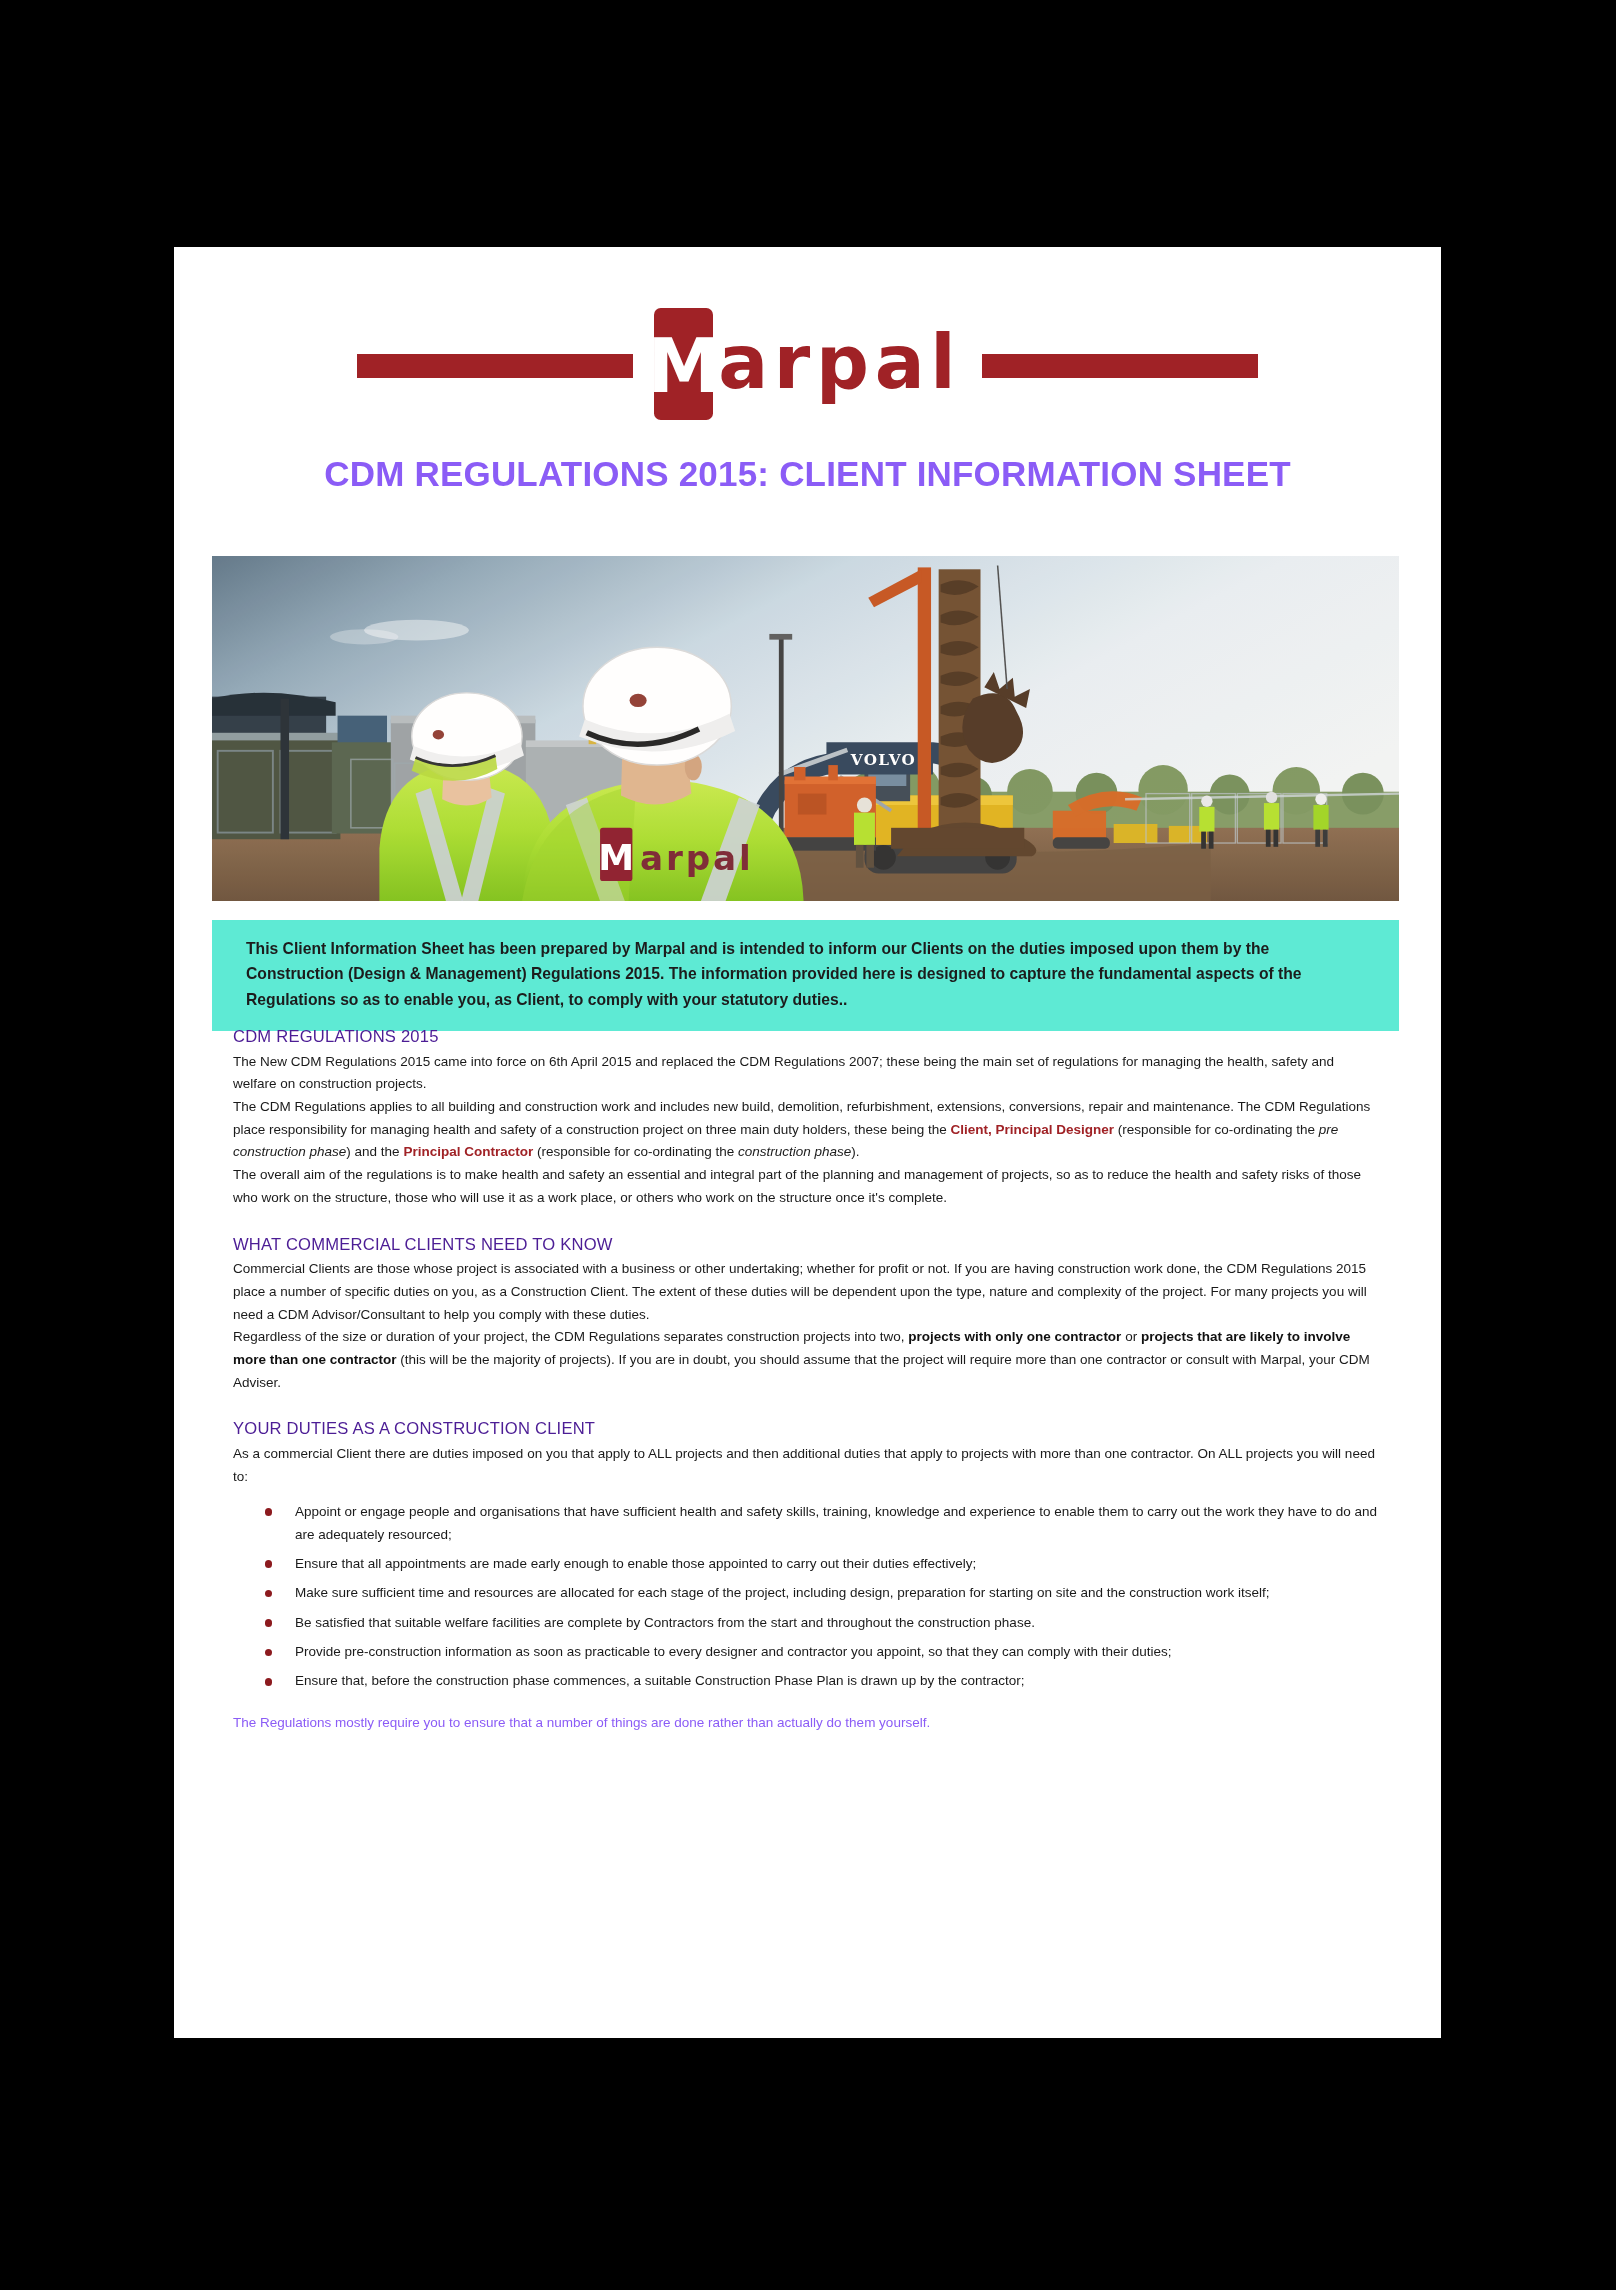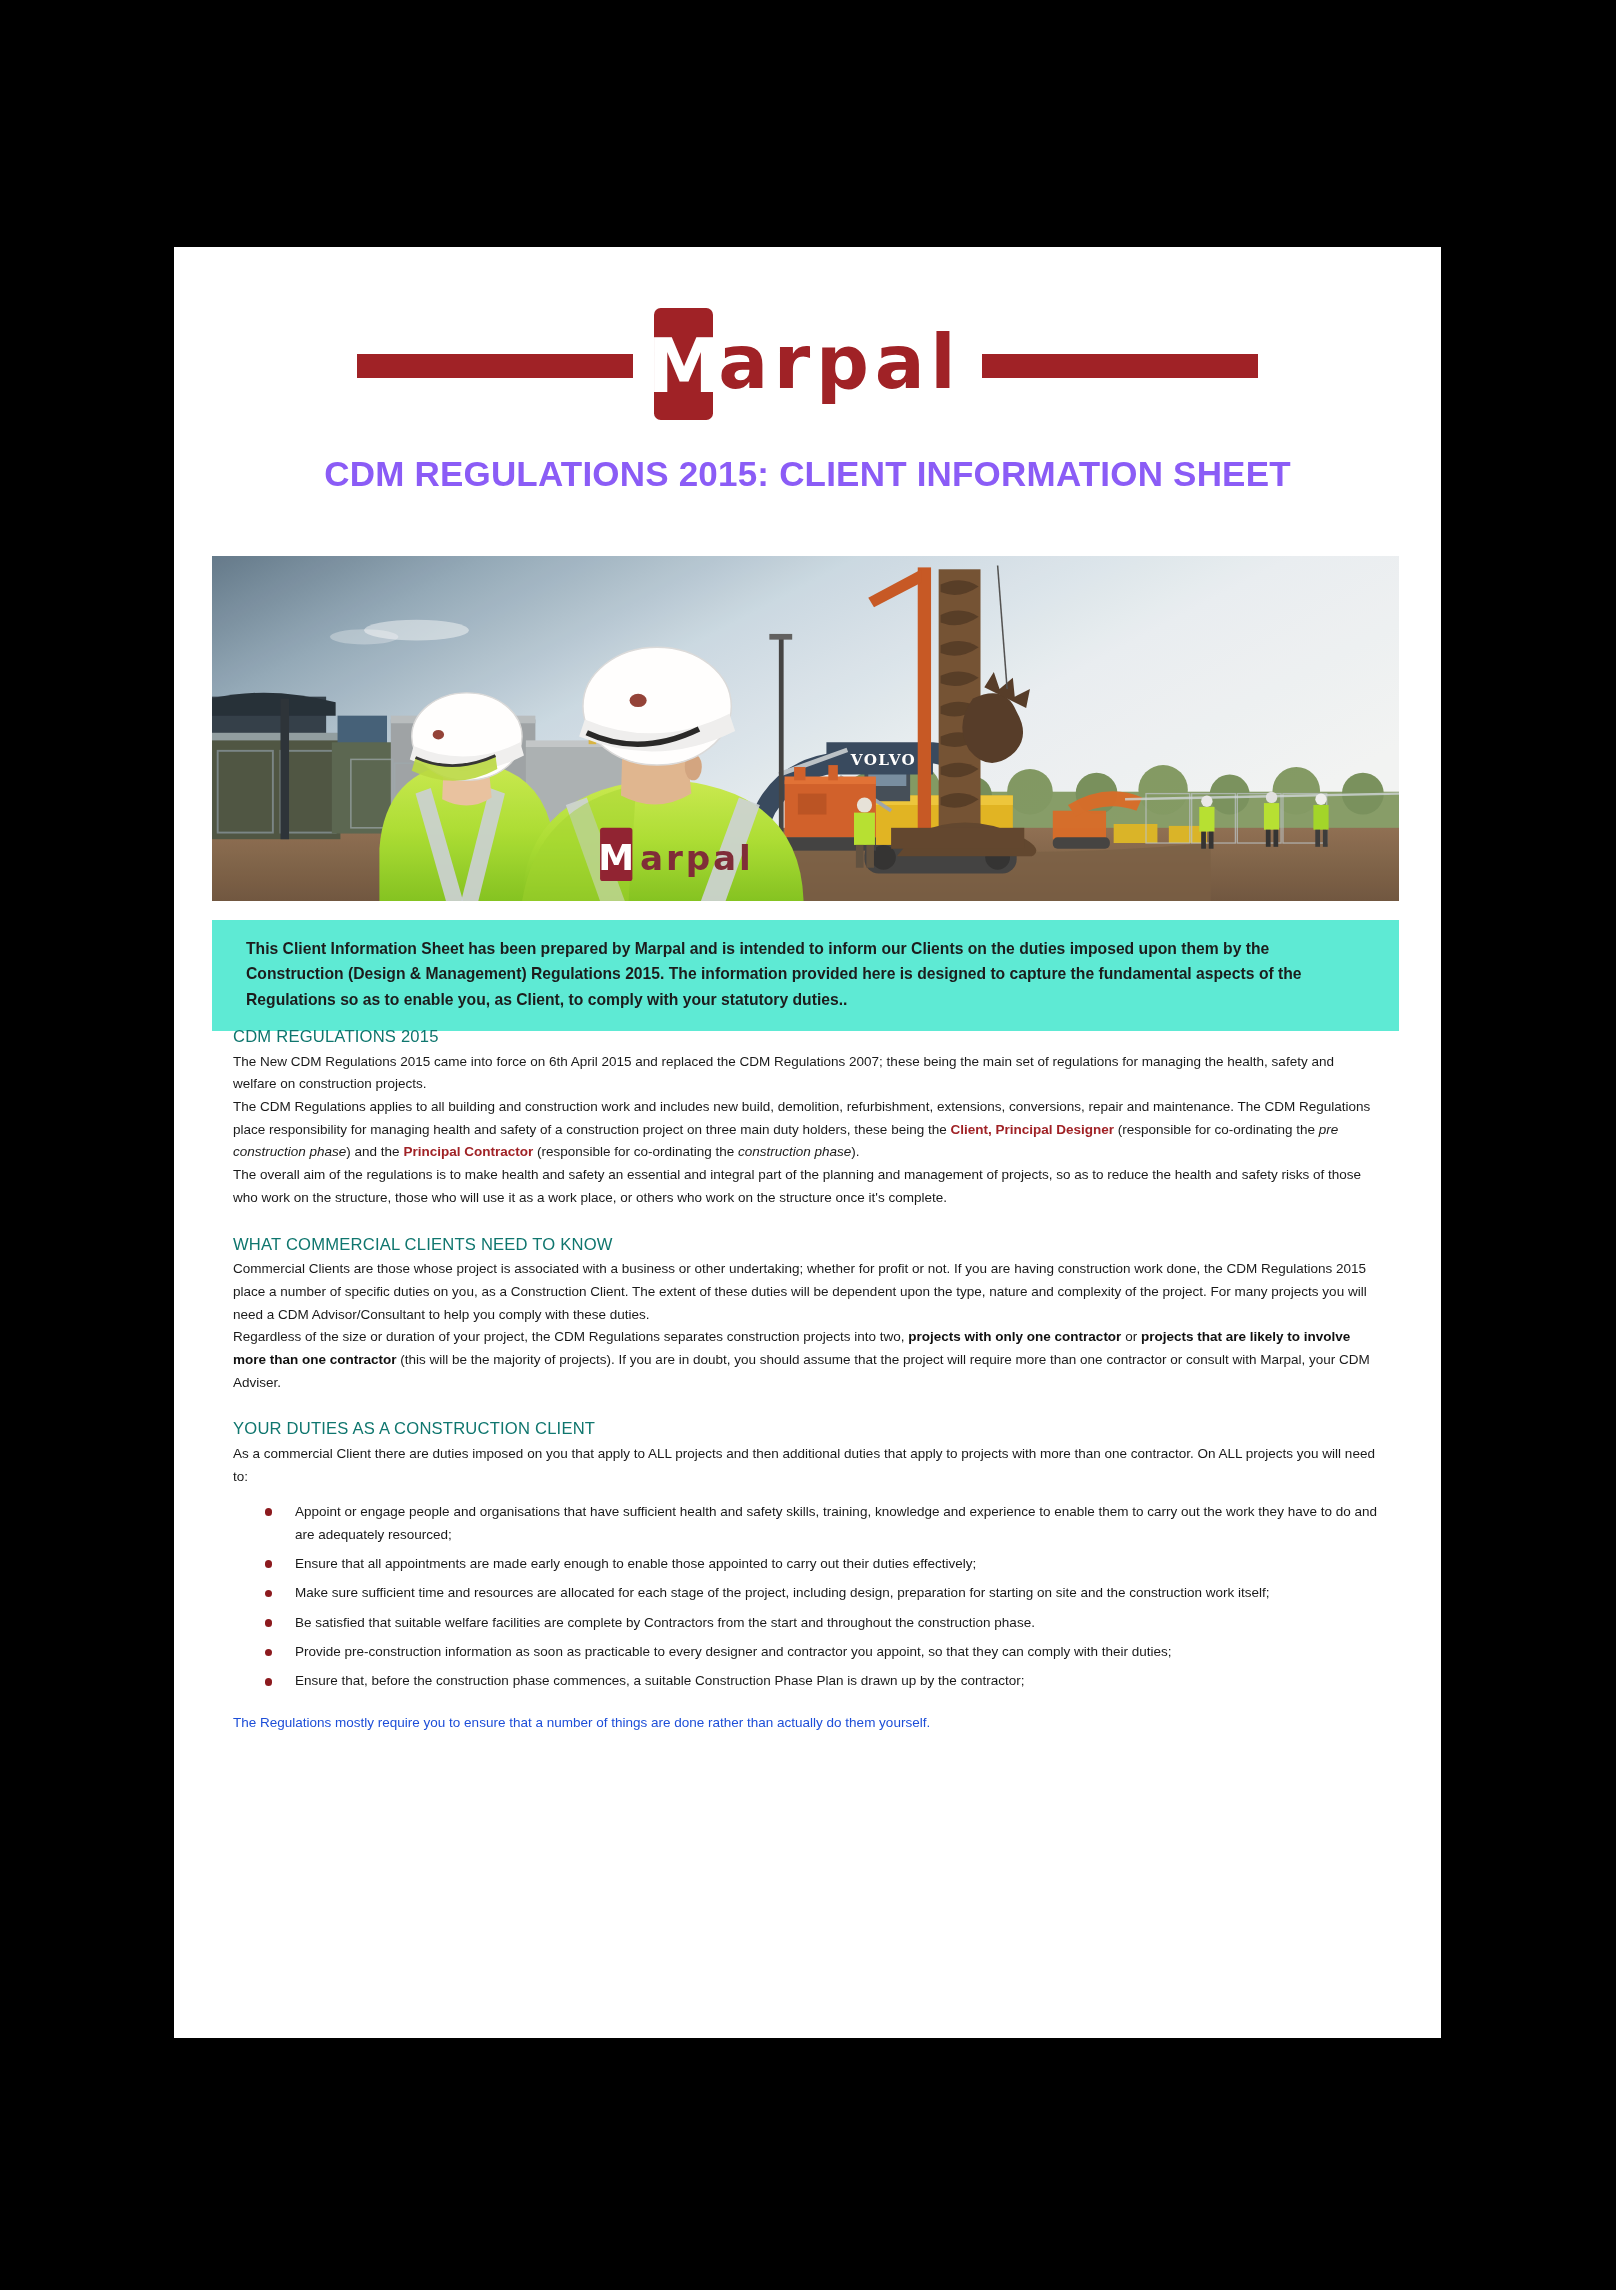--- a/index.html
+++ b/index.html
@@ -109,7 +109,7 @@
     width: 1146px;
   }
   h2.sec {
-    color: #0f766e;
+    color: #4c1d95;
     font-size: 16.6px;
     font-weight: normal;
     margin-top: 25px;

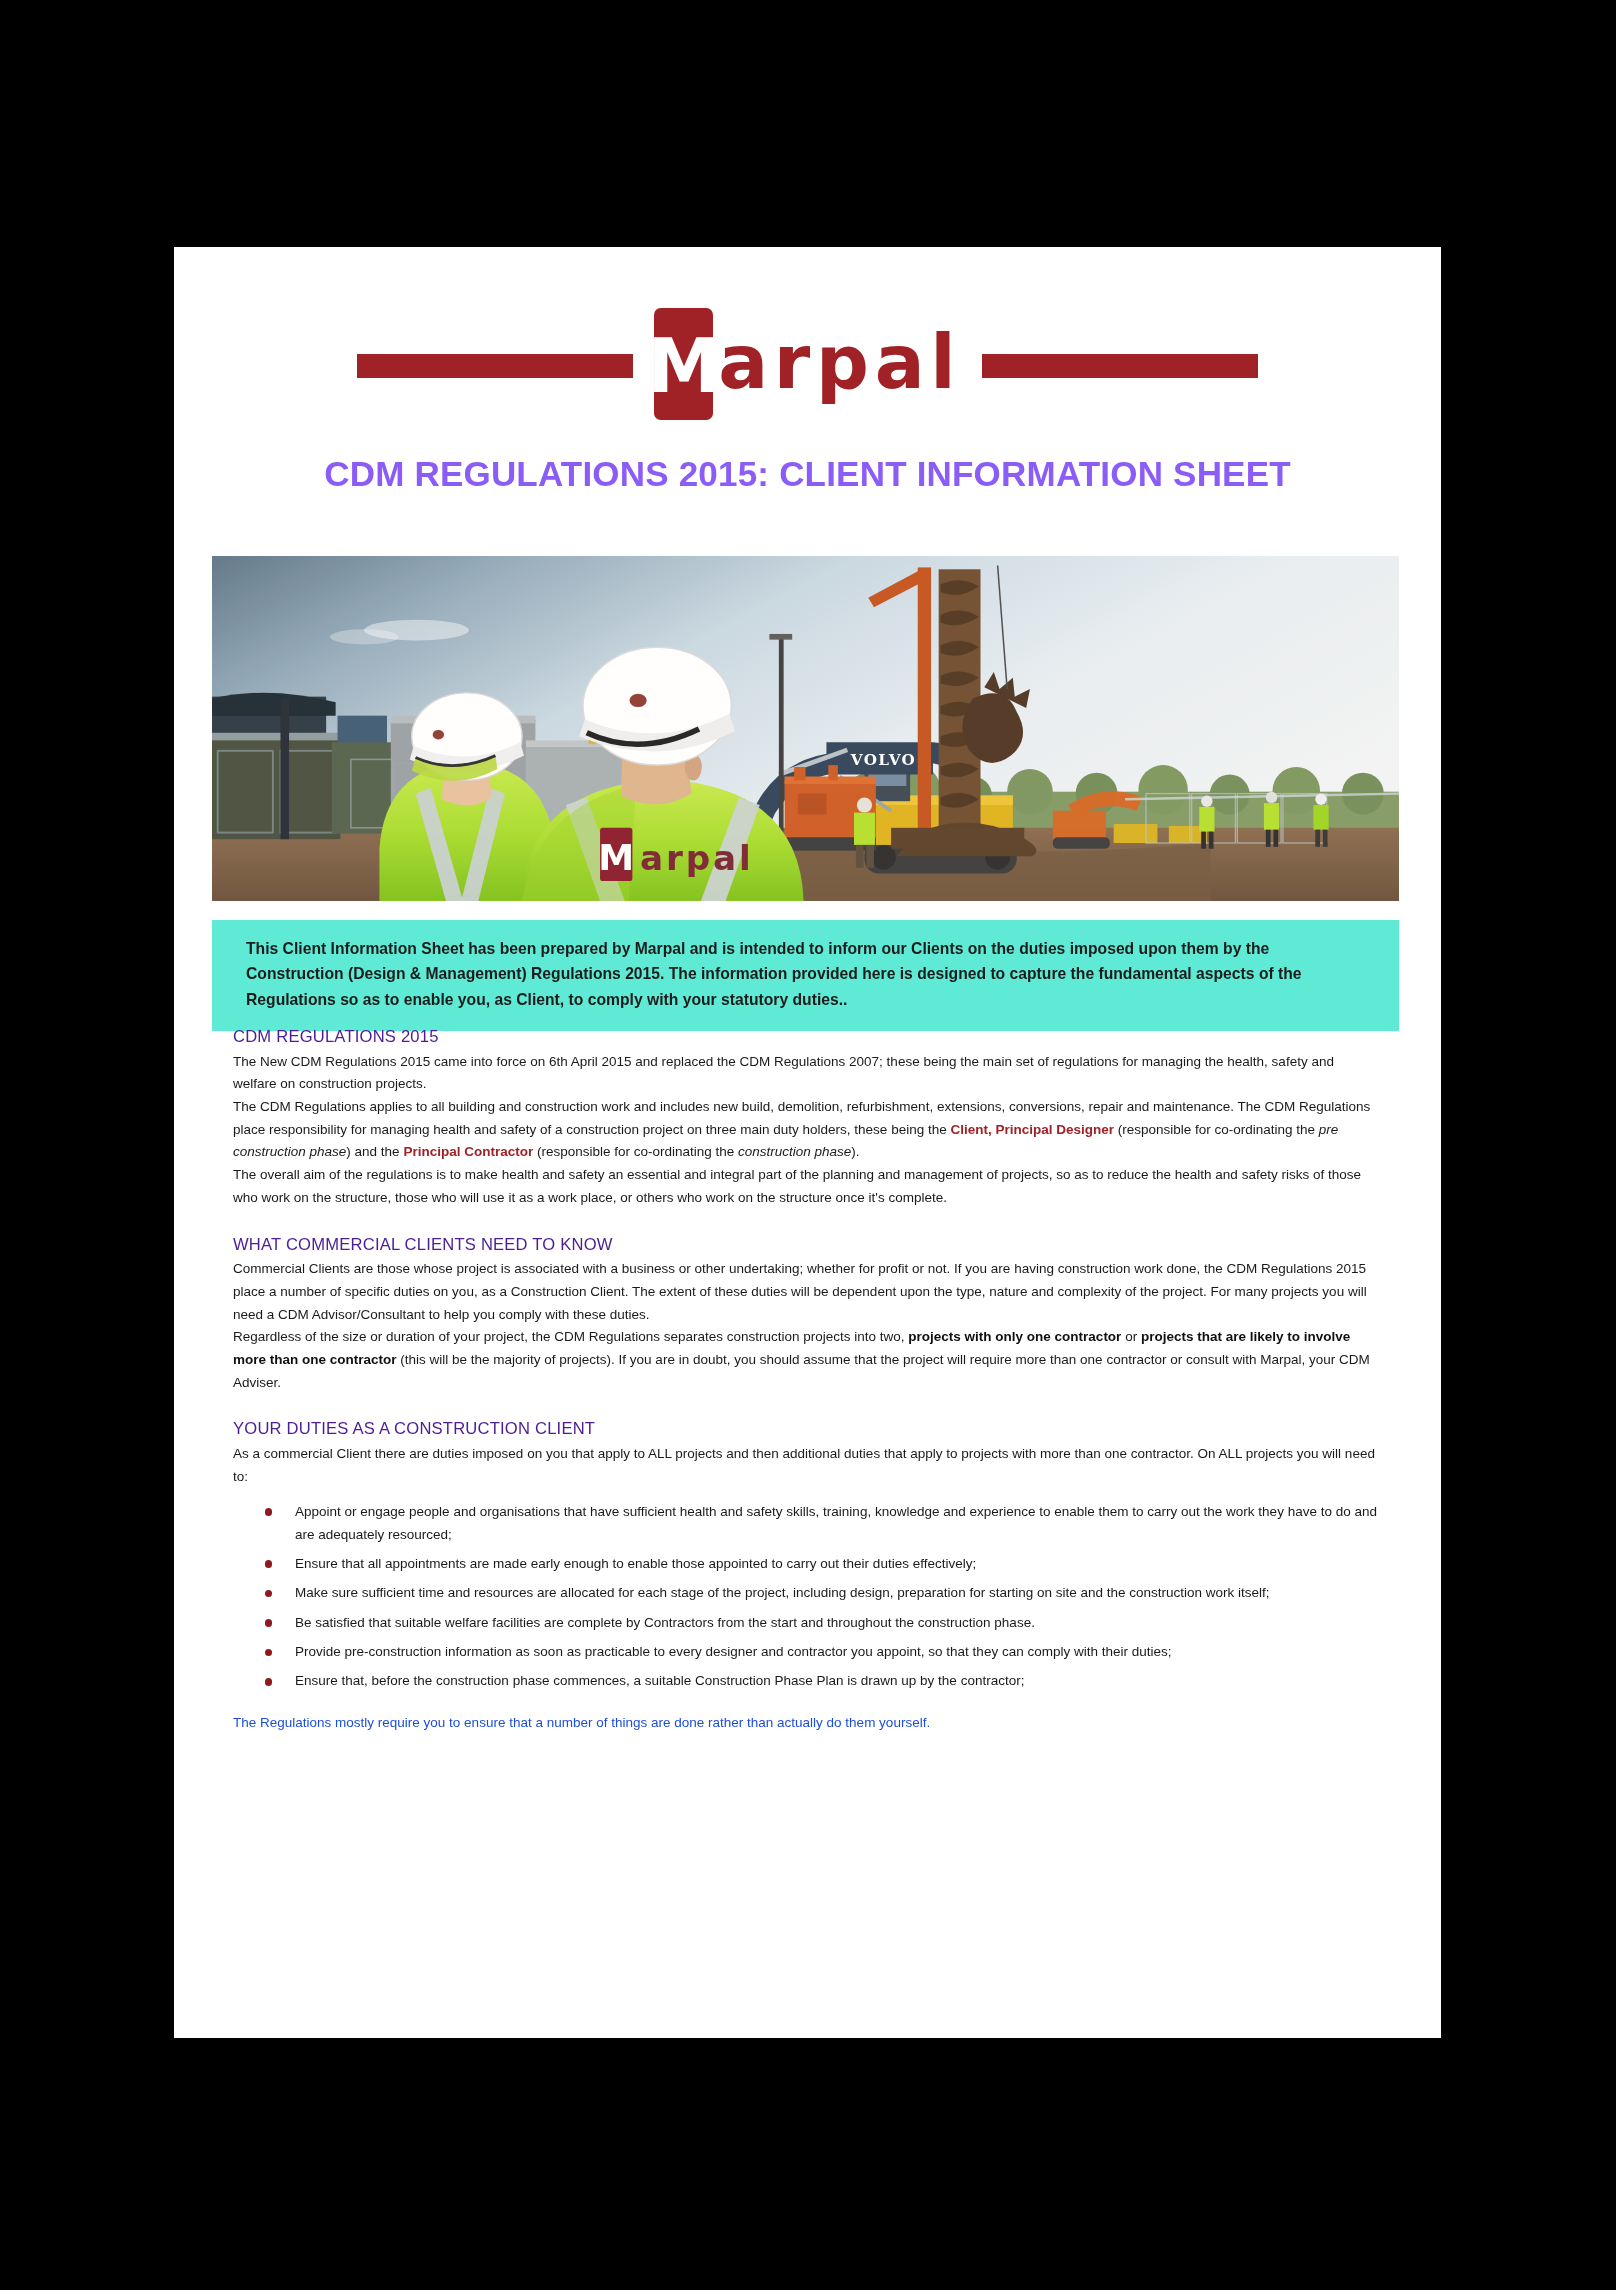--- a/index.html
+++ b/index.html
@@ -151,7 +151,7 @@
   p.closing {
     margin-top: 19px;
     padding-left: 0;
-    color: #1d4ed8;
+    color: #8b5cf6;
     font-size: 13.5px;
     line-height: 1.68;
   }

